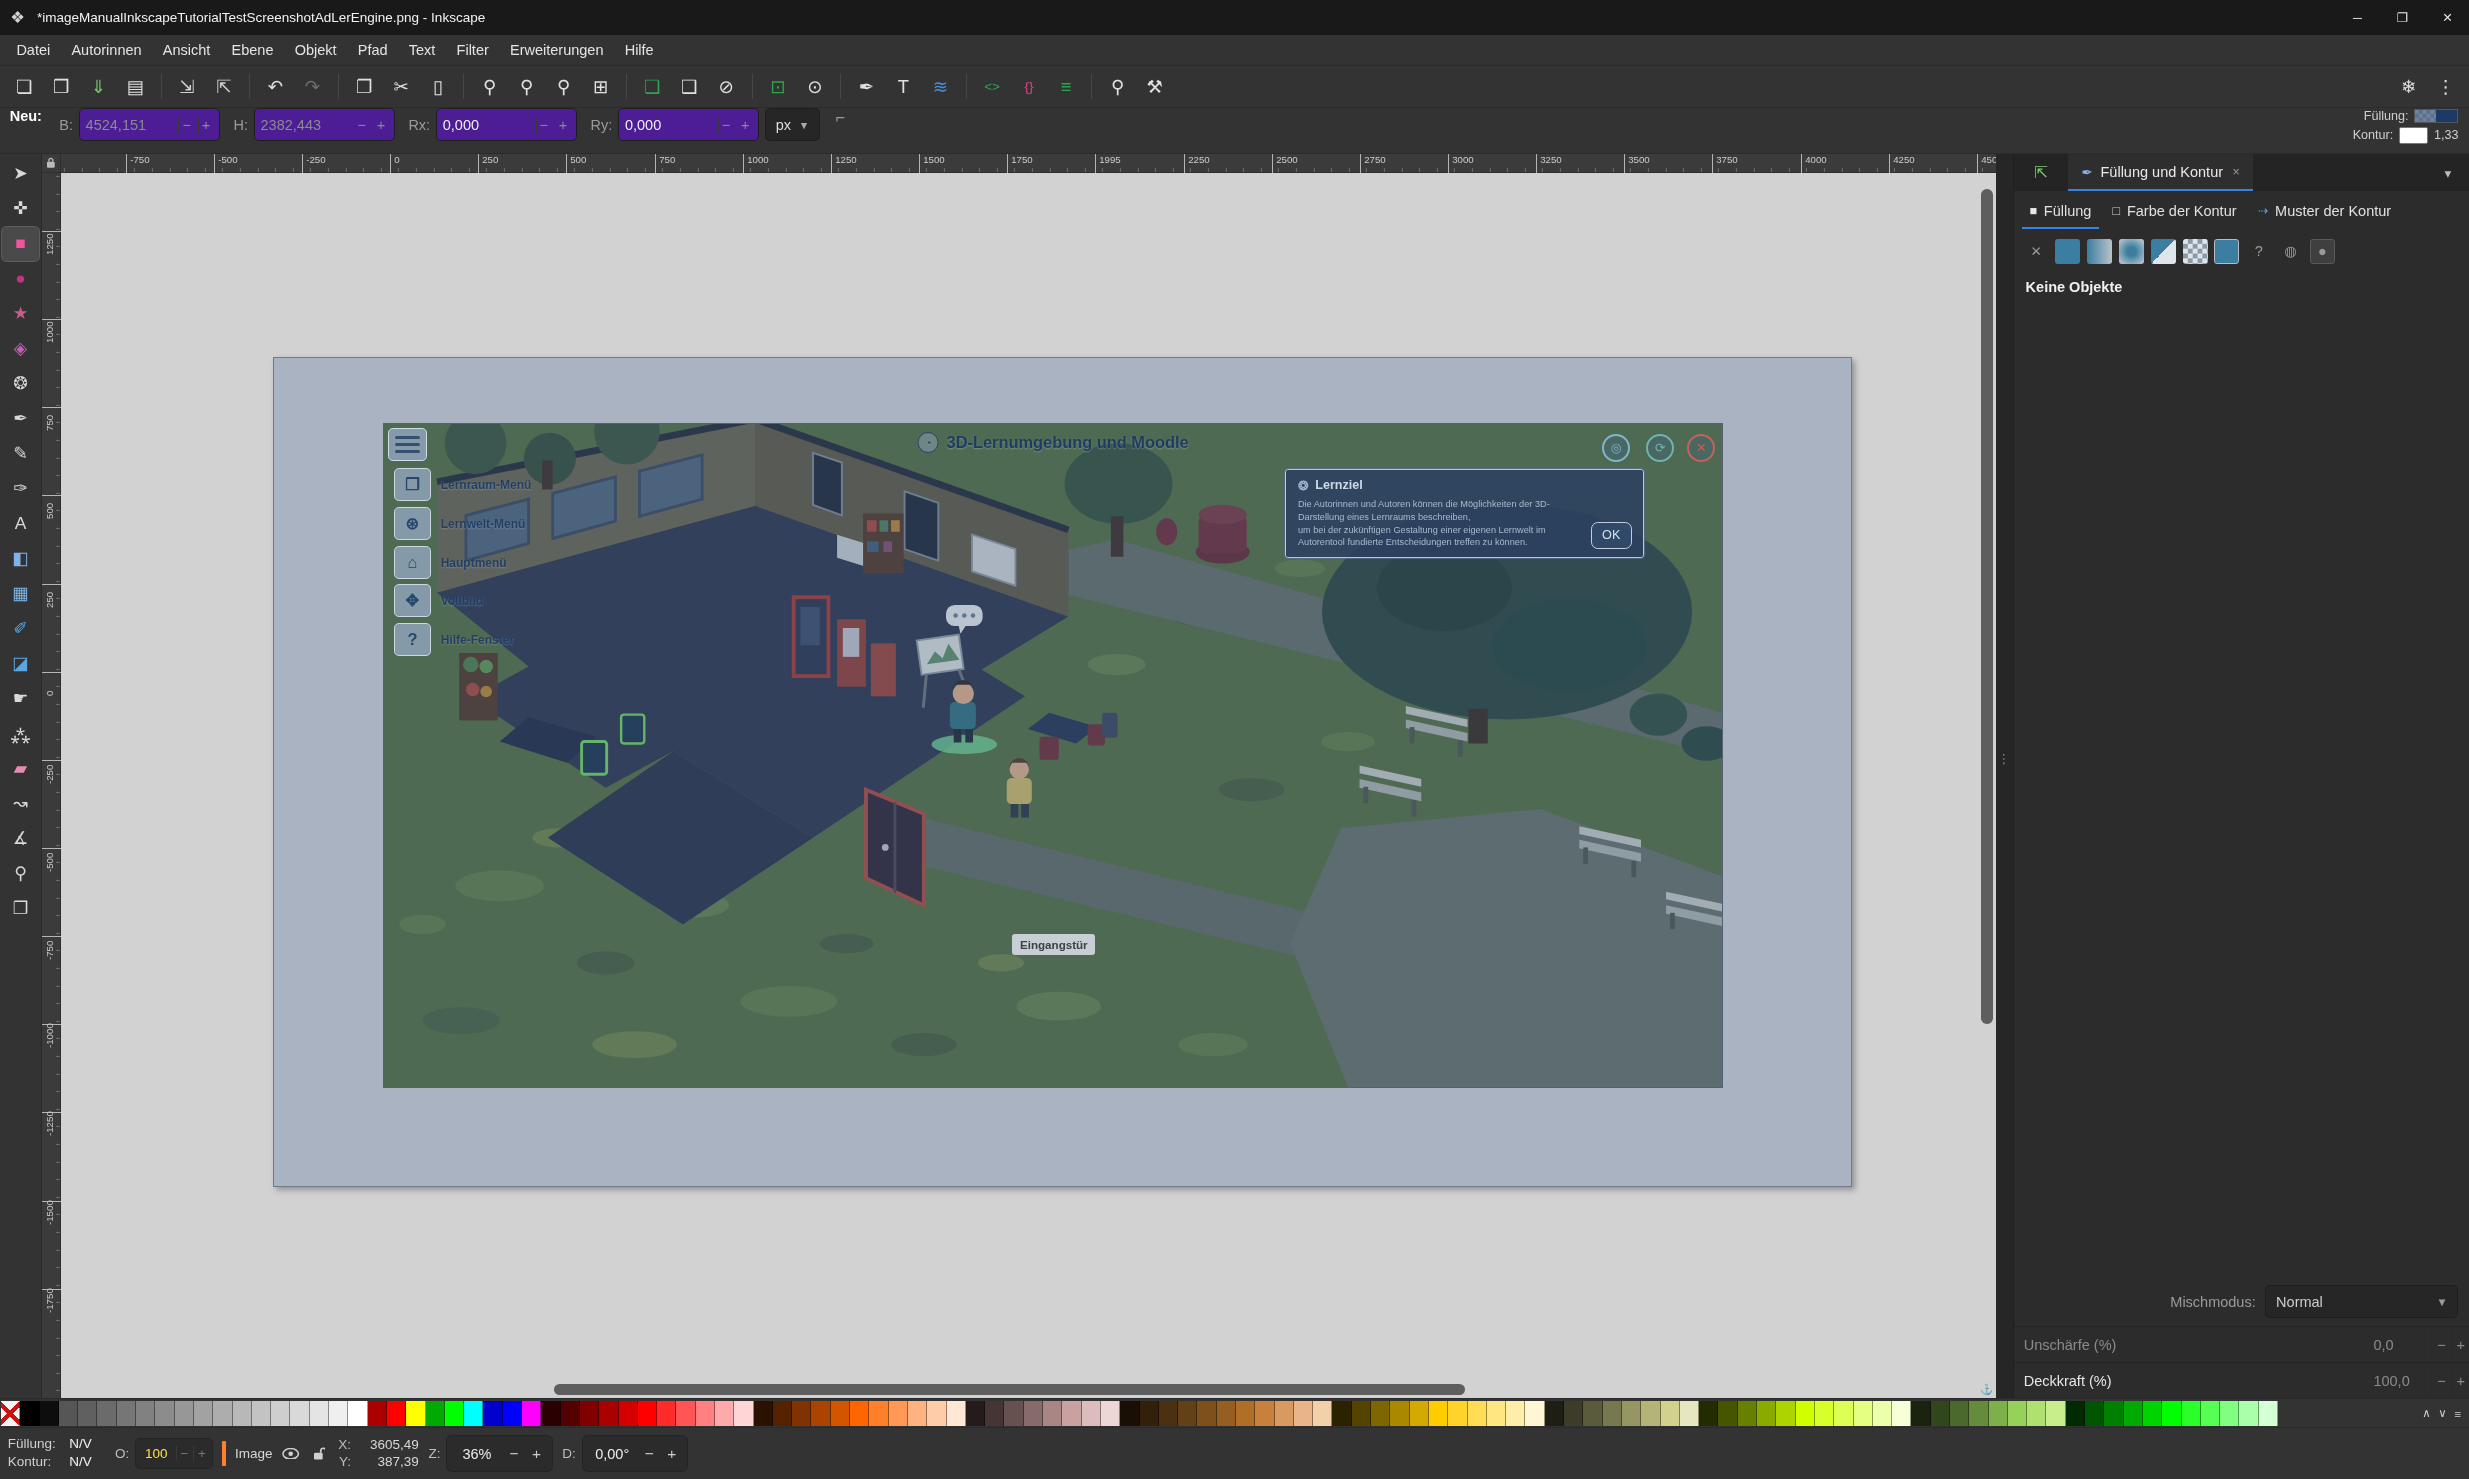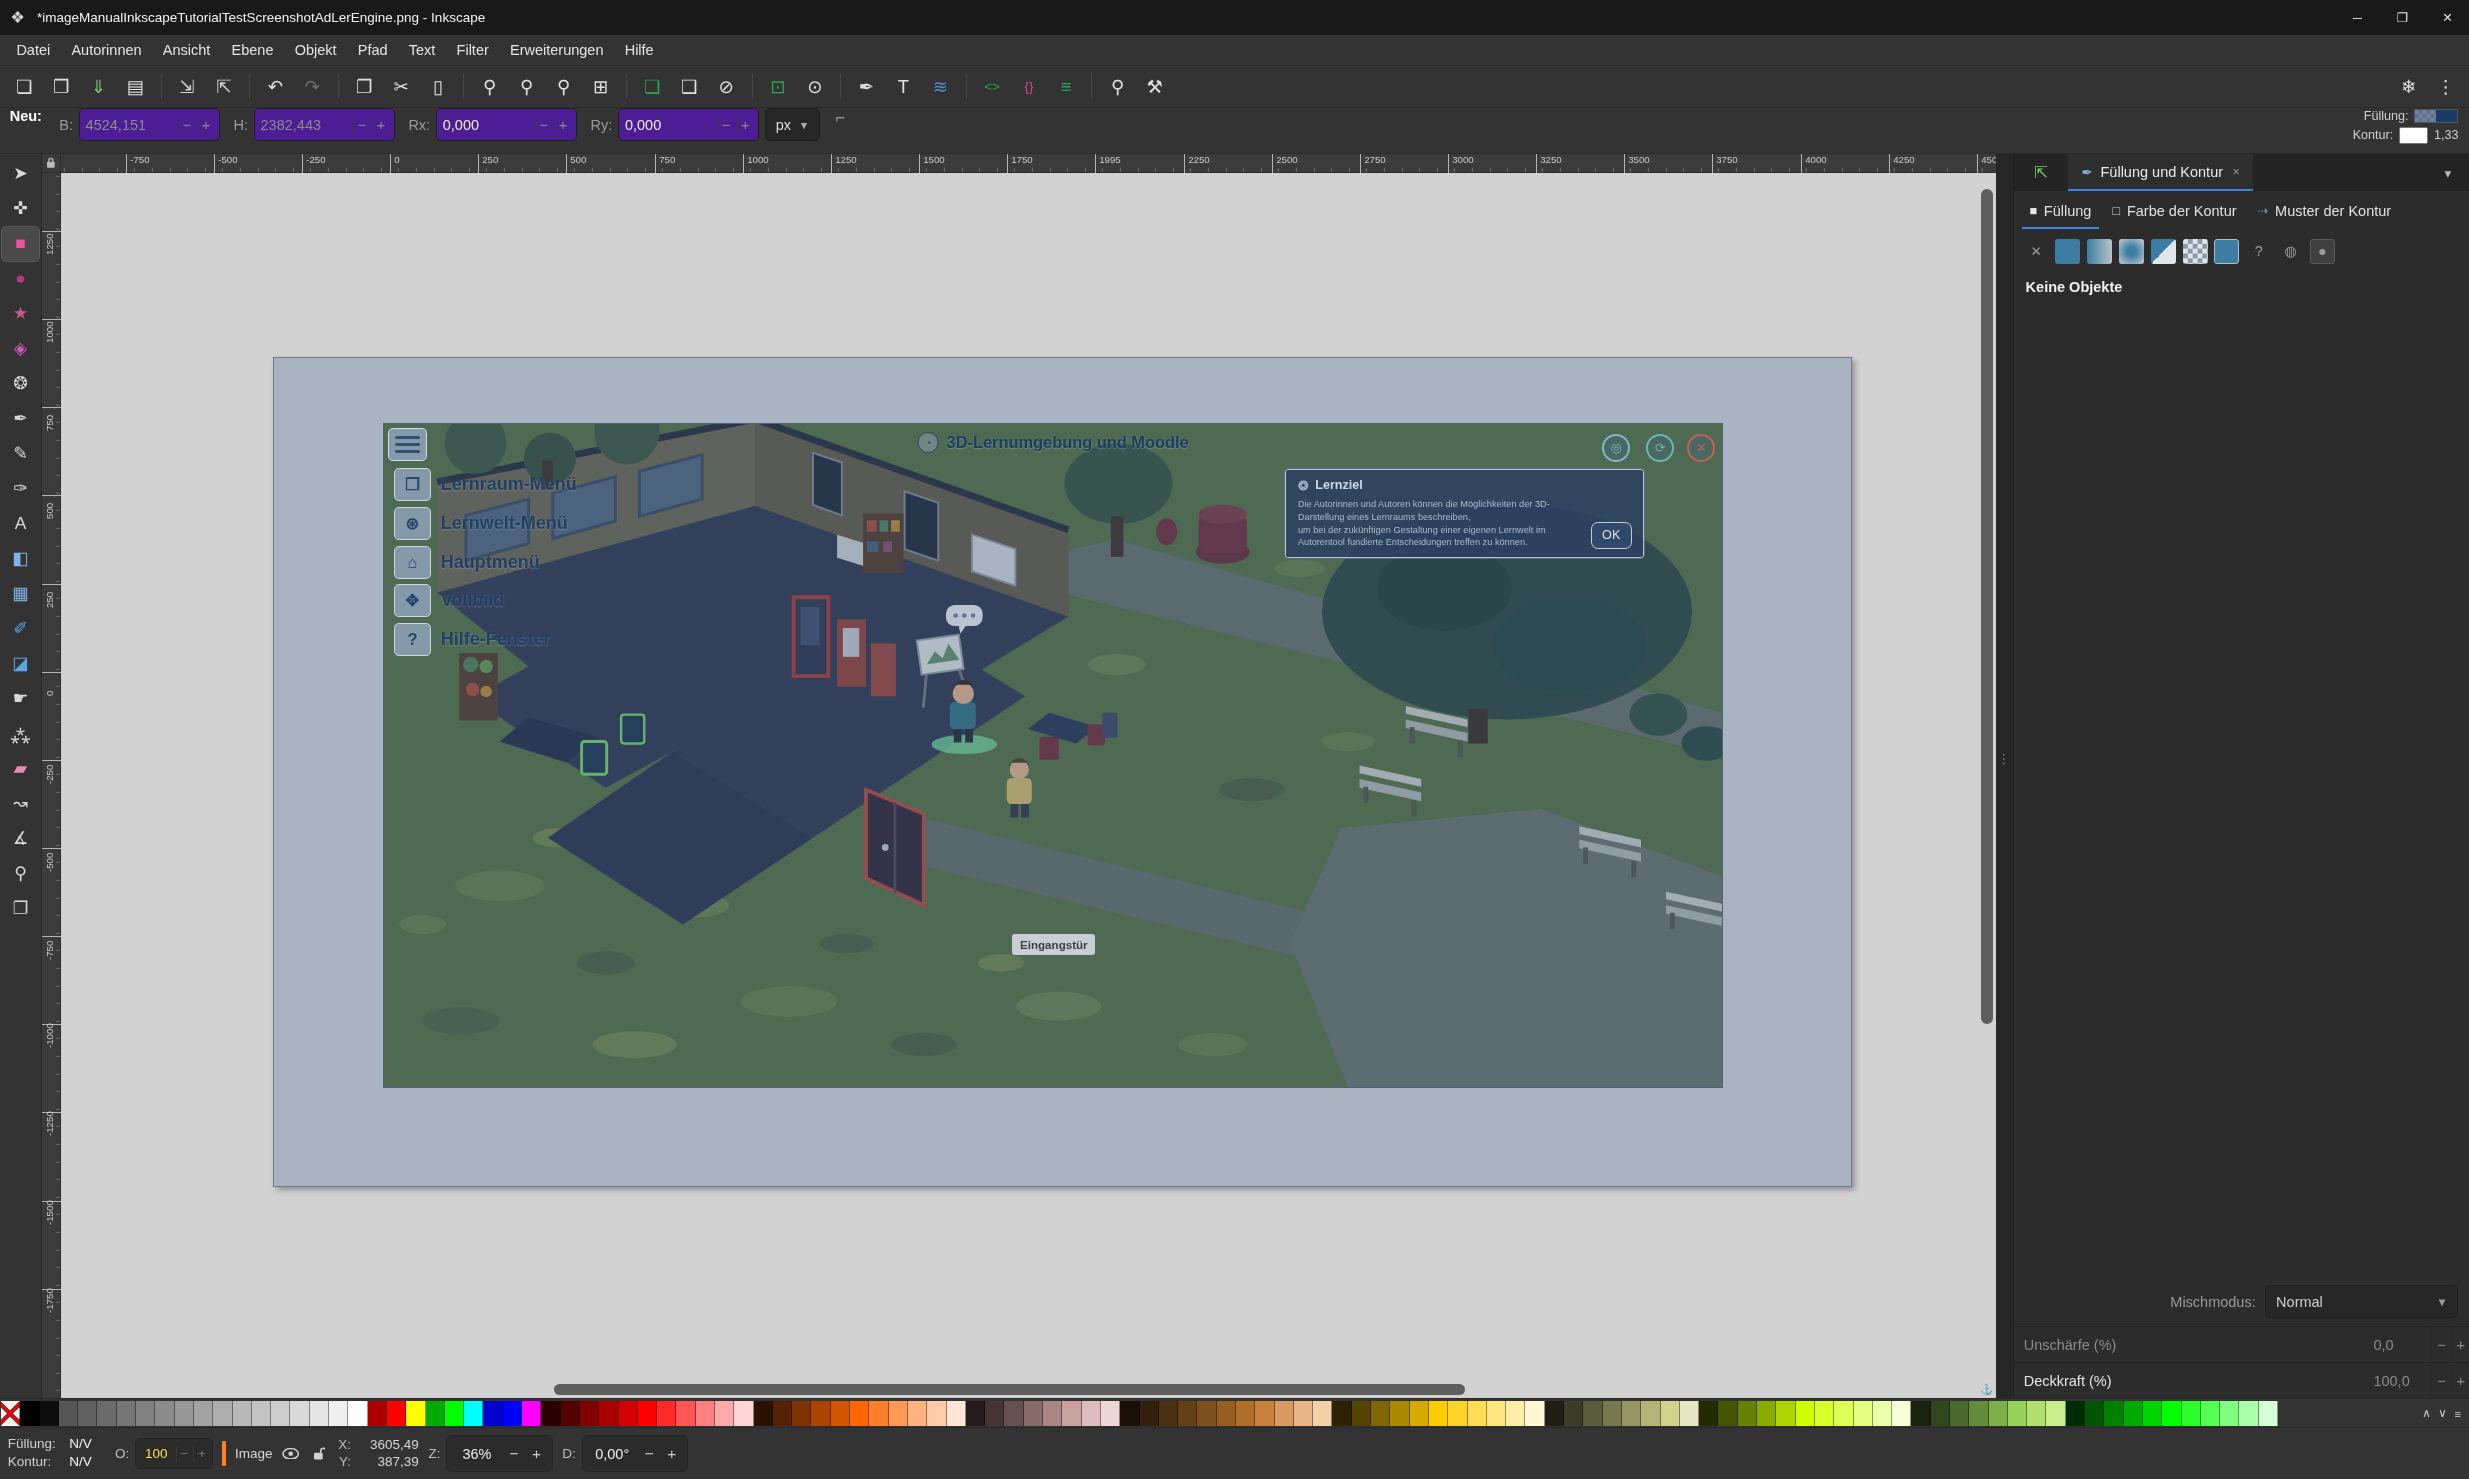--- a/index.html
+++ b/index.html
@@ -99,7 +99,7 @@
   .g-menu-icon { width:37px; height:33px; border-radius:4.8px; background:rgba(148,168,194,.78);
                  border:1.9px solid #cfd8e2; display:flex; align-items:center; justify-content:center;
                  font-size:16.4px; color:#27486e; font-weight:bold; }
-  .g-menu-label { font-size:18px; font-weight:bold; color:#223f63;
+  .g-menu-label { font-size:12px; font-weight:bold; color:#223f63;
                   text-shadow:0 1px 1.9px rgba(205,220,235,.3); white-space:nowrap;}
   .g-circle { position:absolute; top:9.7px; width:28px; height:28px; border-radius:50%;
               display:flex; align-items:center; justify-content:center; font-size:12.6px;

